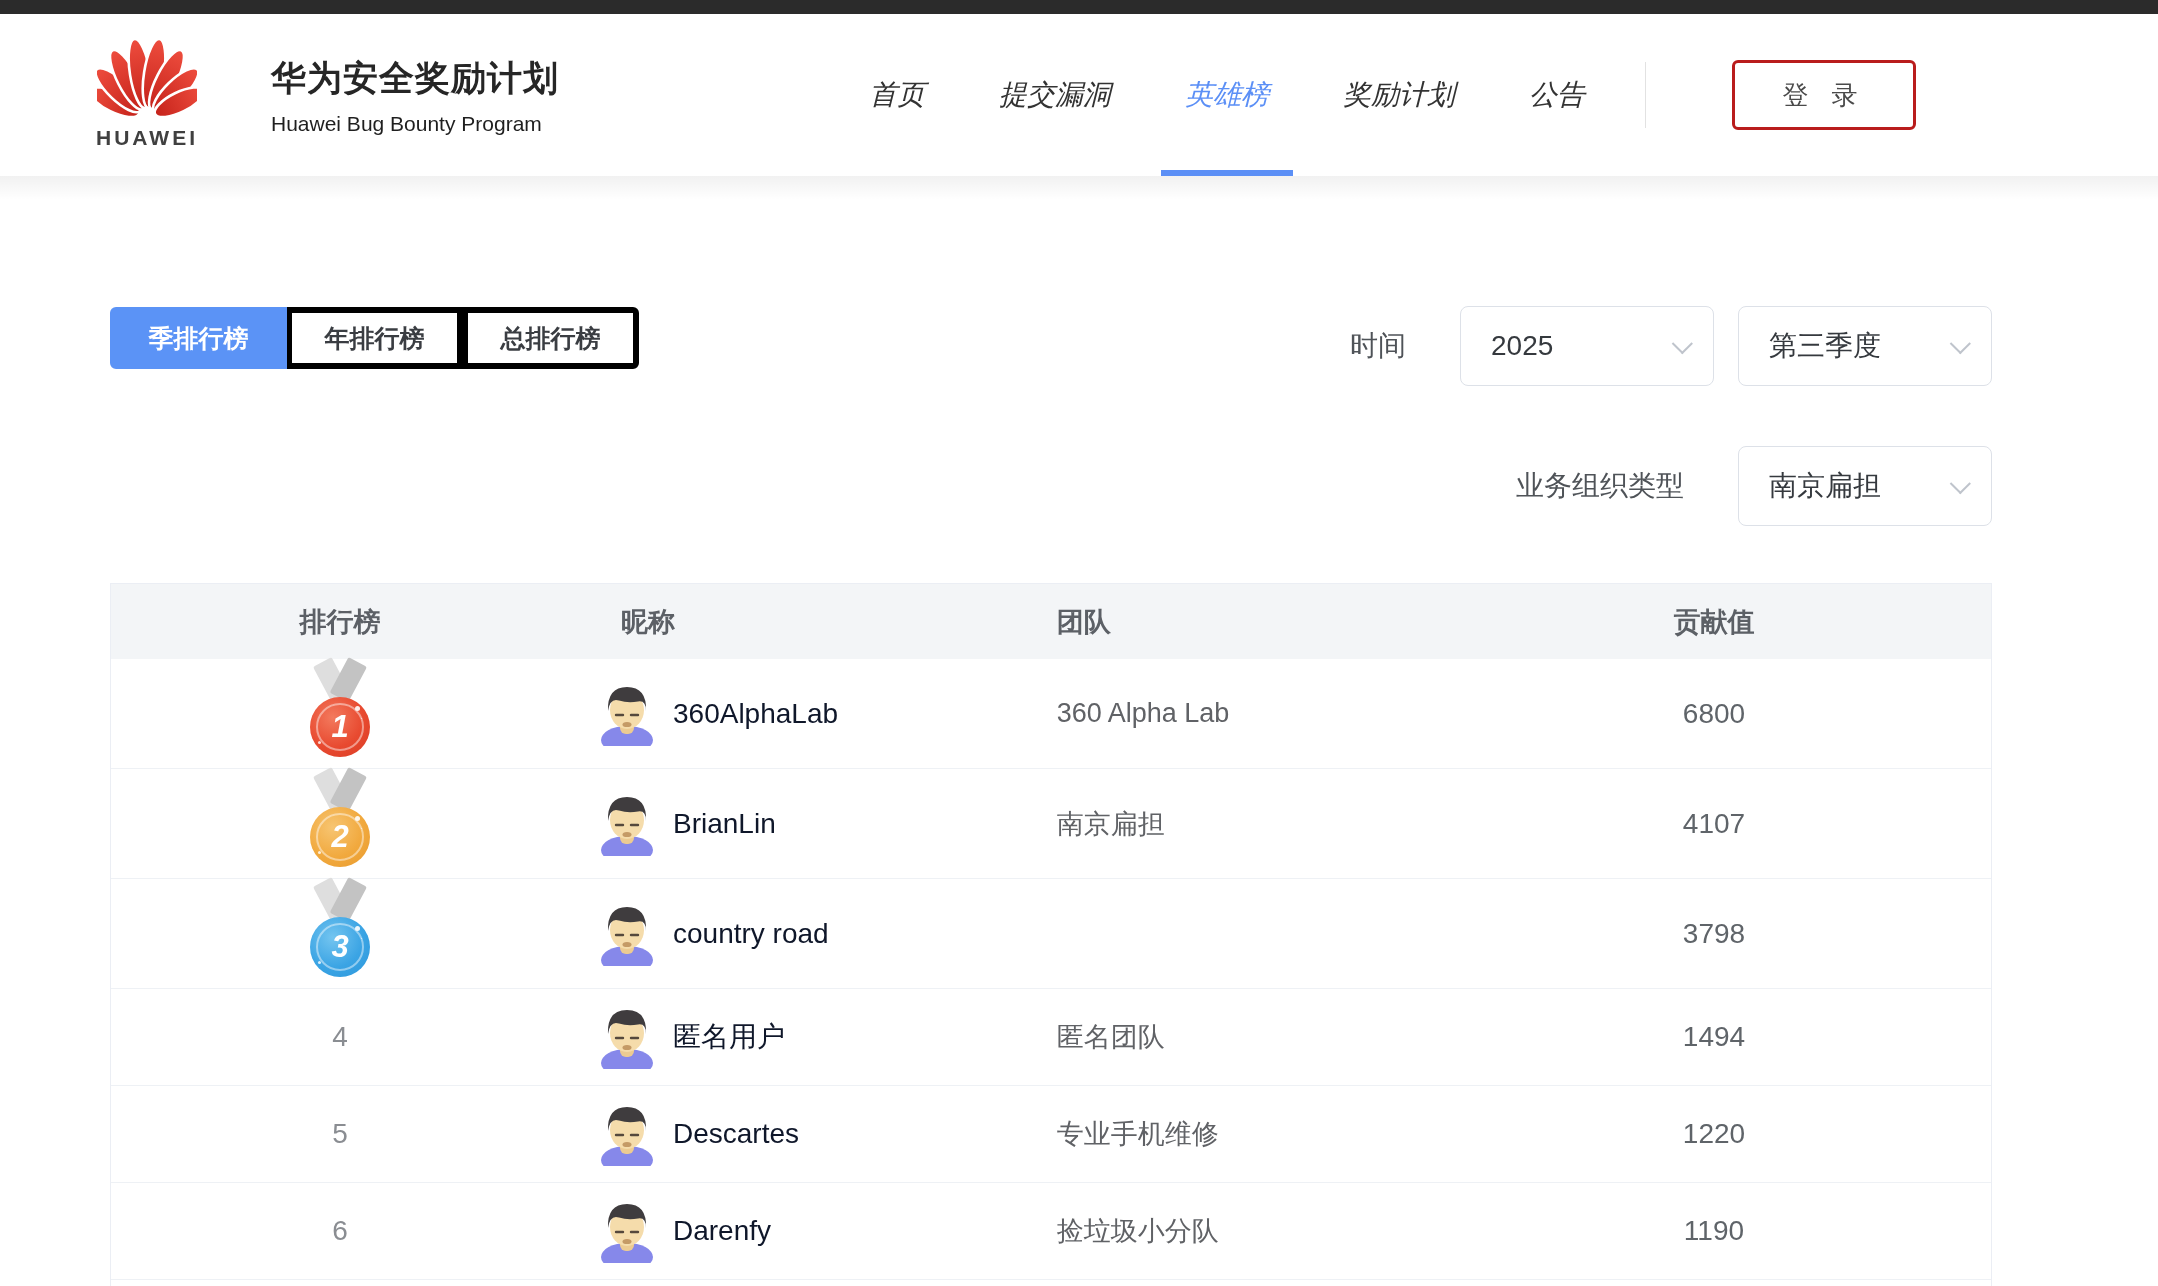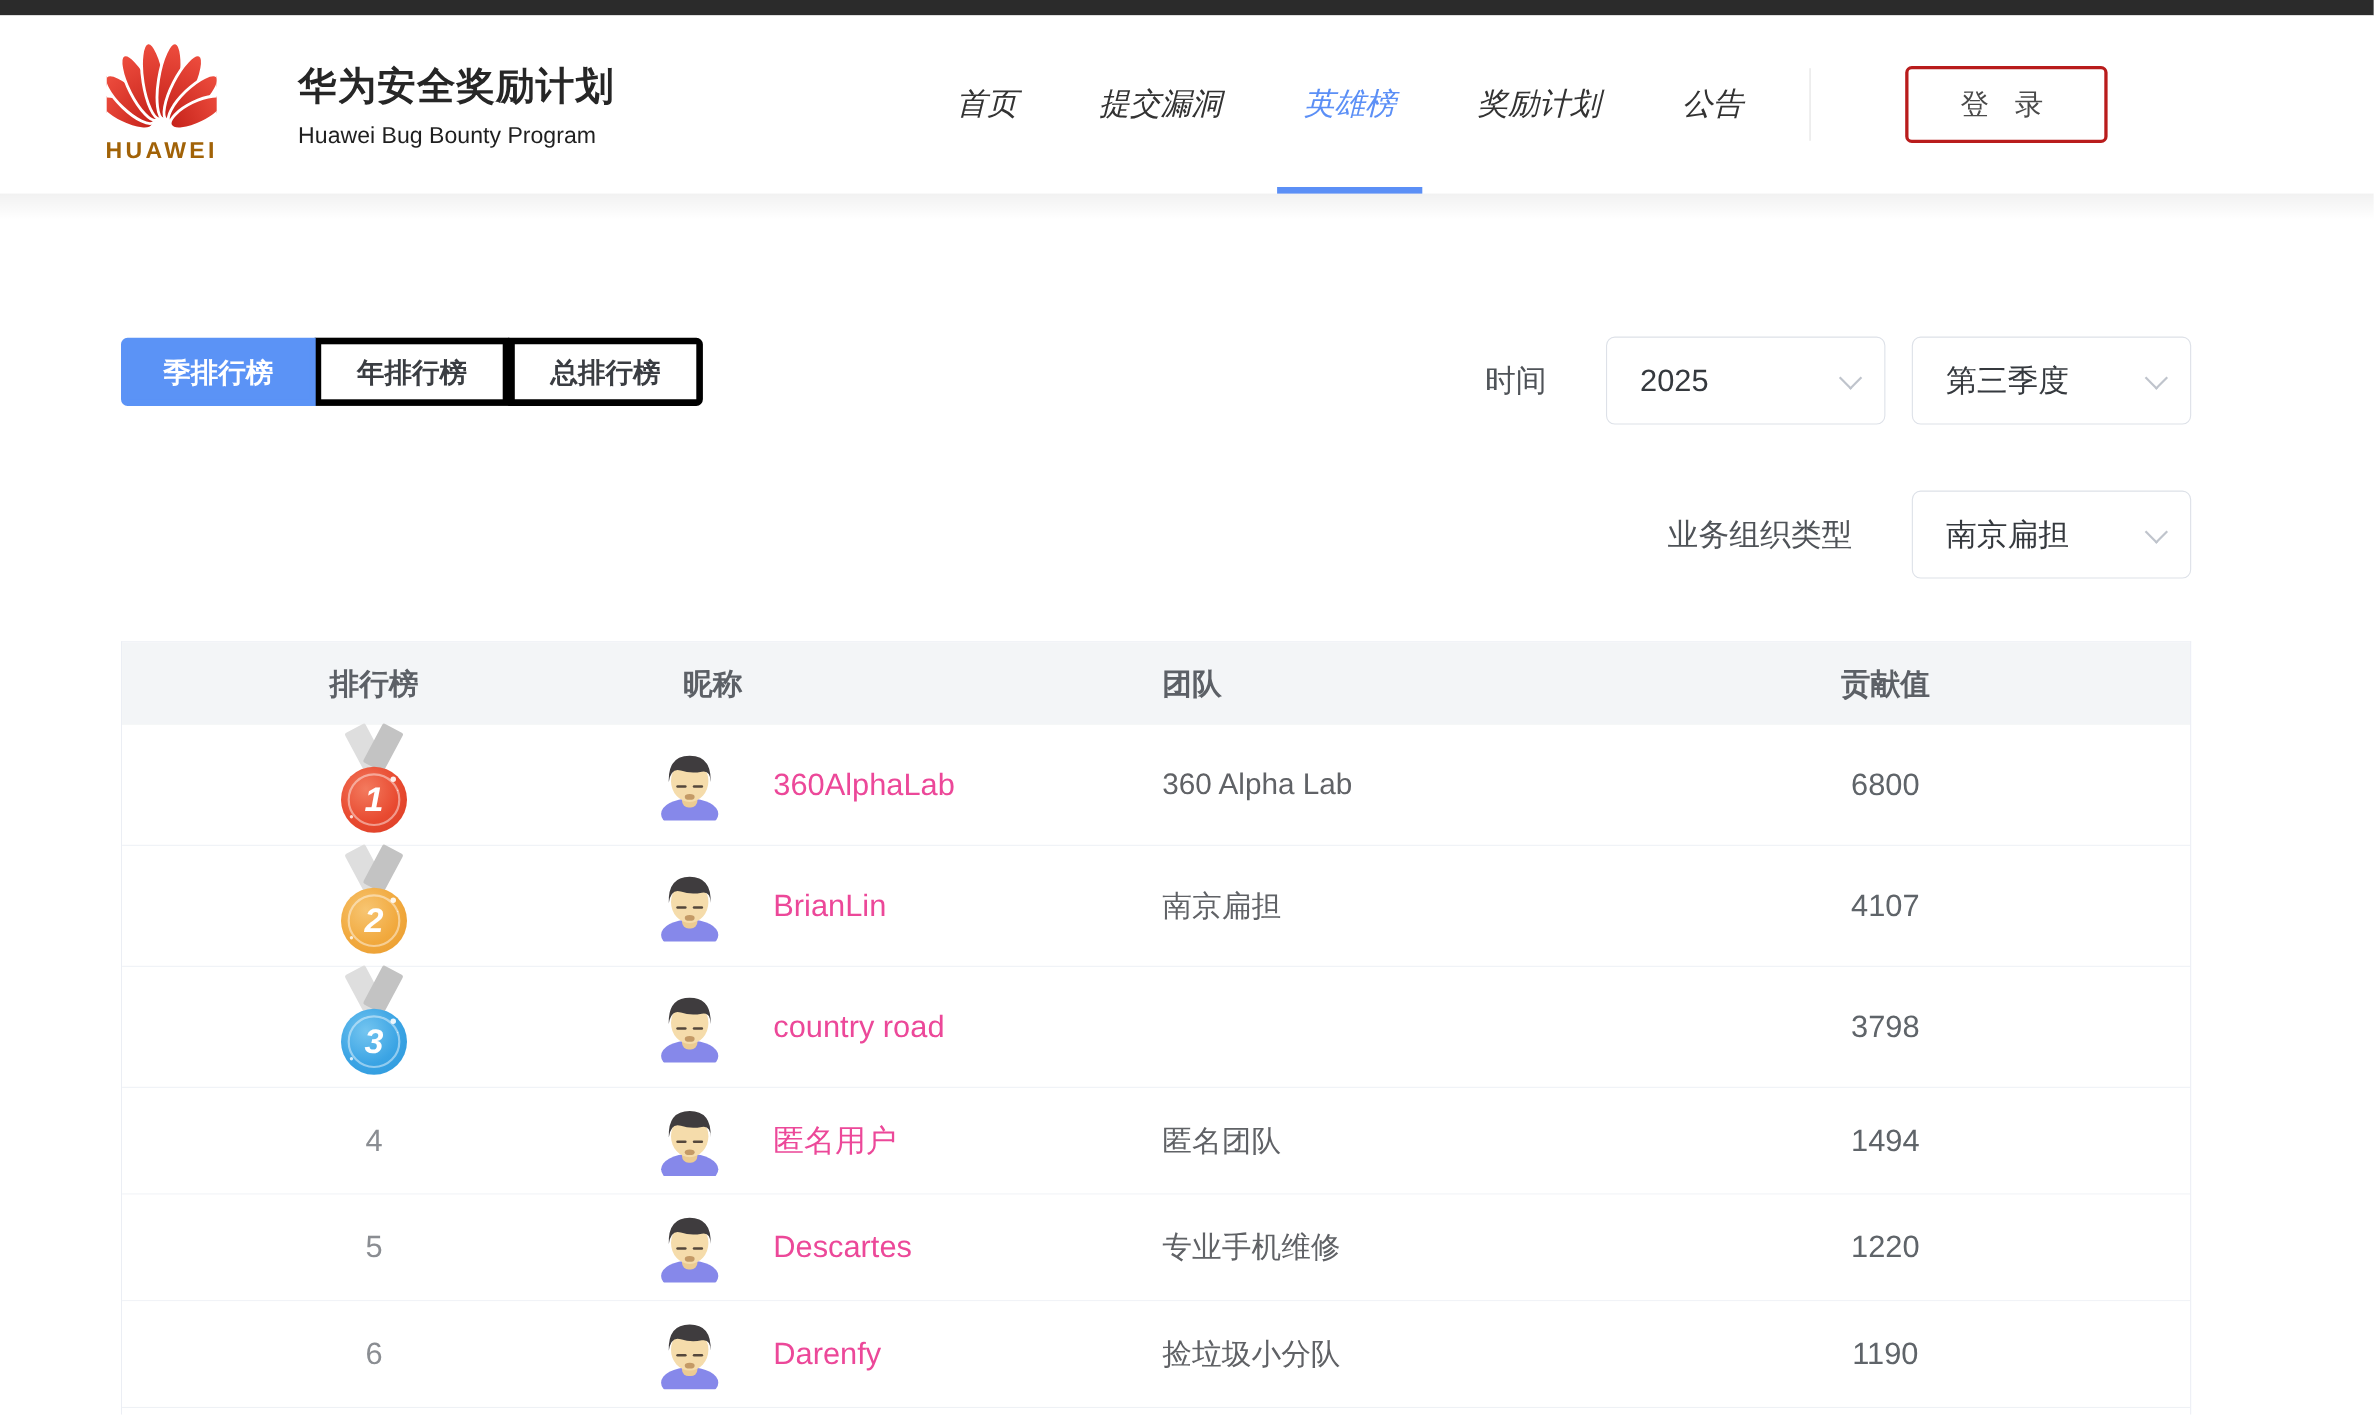--- a/index.html
+++ b/index.html
@@ -18,7 +18,7 @@
   .brand { display:flex; align-items:center; }
   .logo { width:104px; display:flex; flex-direction:column; align-items:center; }
   .logo svg { width:100px; height:82px; display:block; }
-  .logo-word { margin-top:4px; font-size:21px; font-weight:700; letter-spacing:3px; color:#a16207; }
+  .logo-word { margin-top:4px; font-size:21px; font-weight:700; letter-spacing:3px; color:#404040; }
 
   .brand-text { margin-left:72px; }
   .brand-title { font-size:35px; font-weight:600; color:#262626; letter-spacing:1px; }

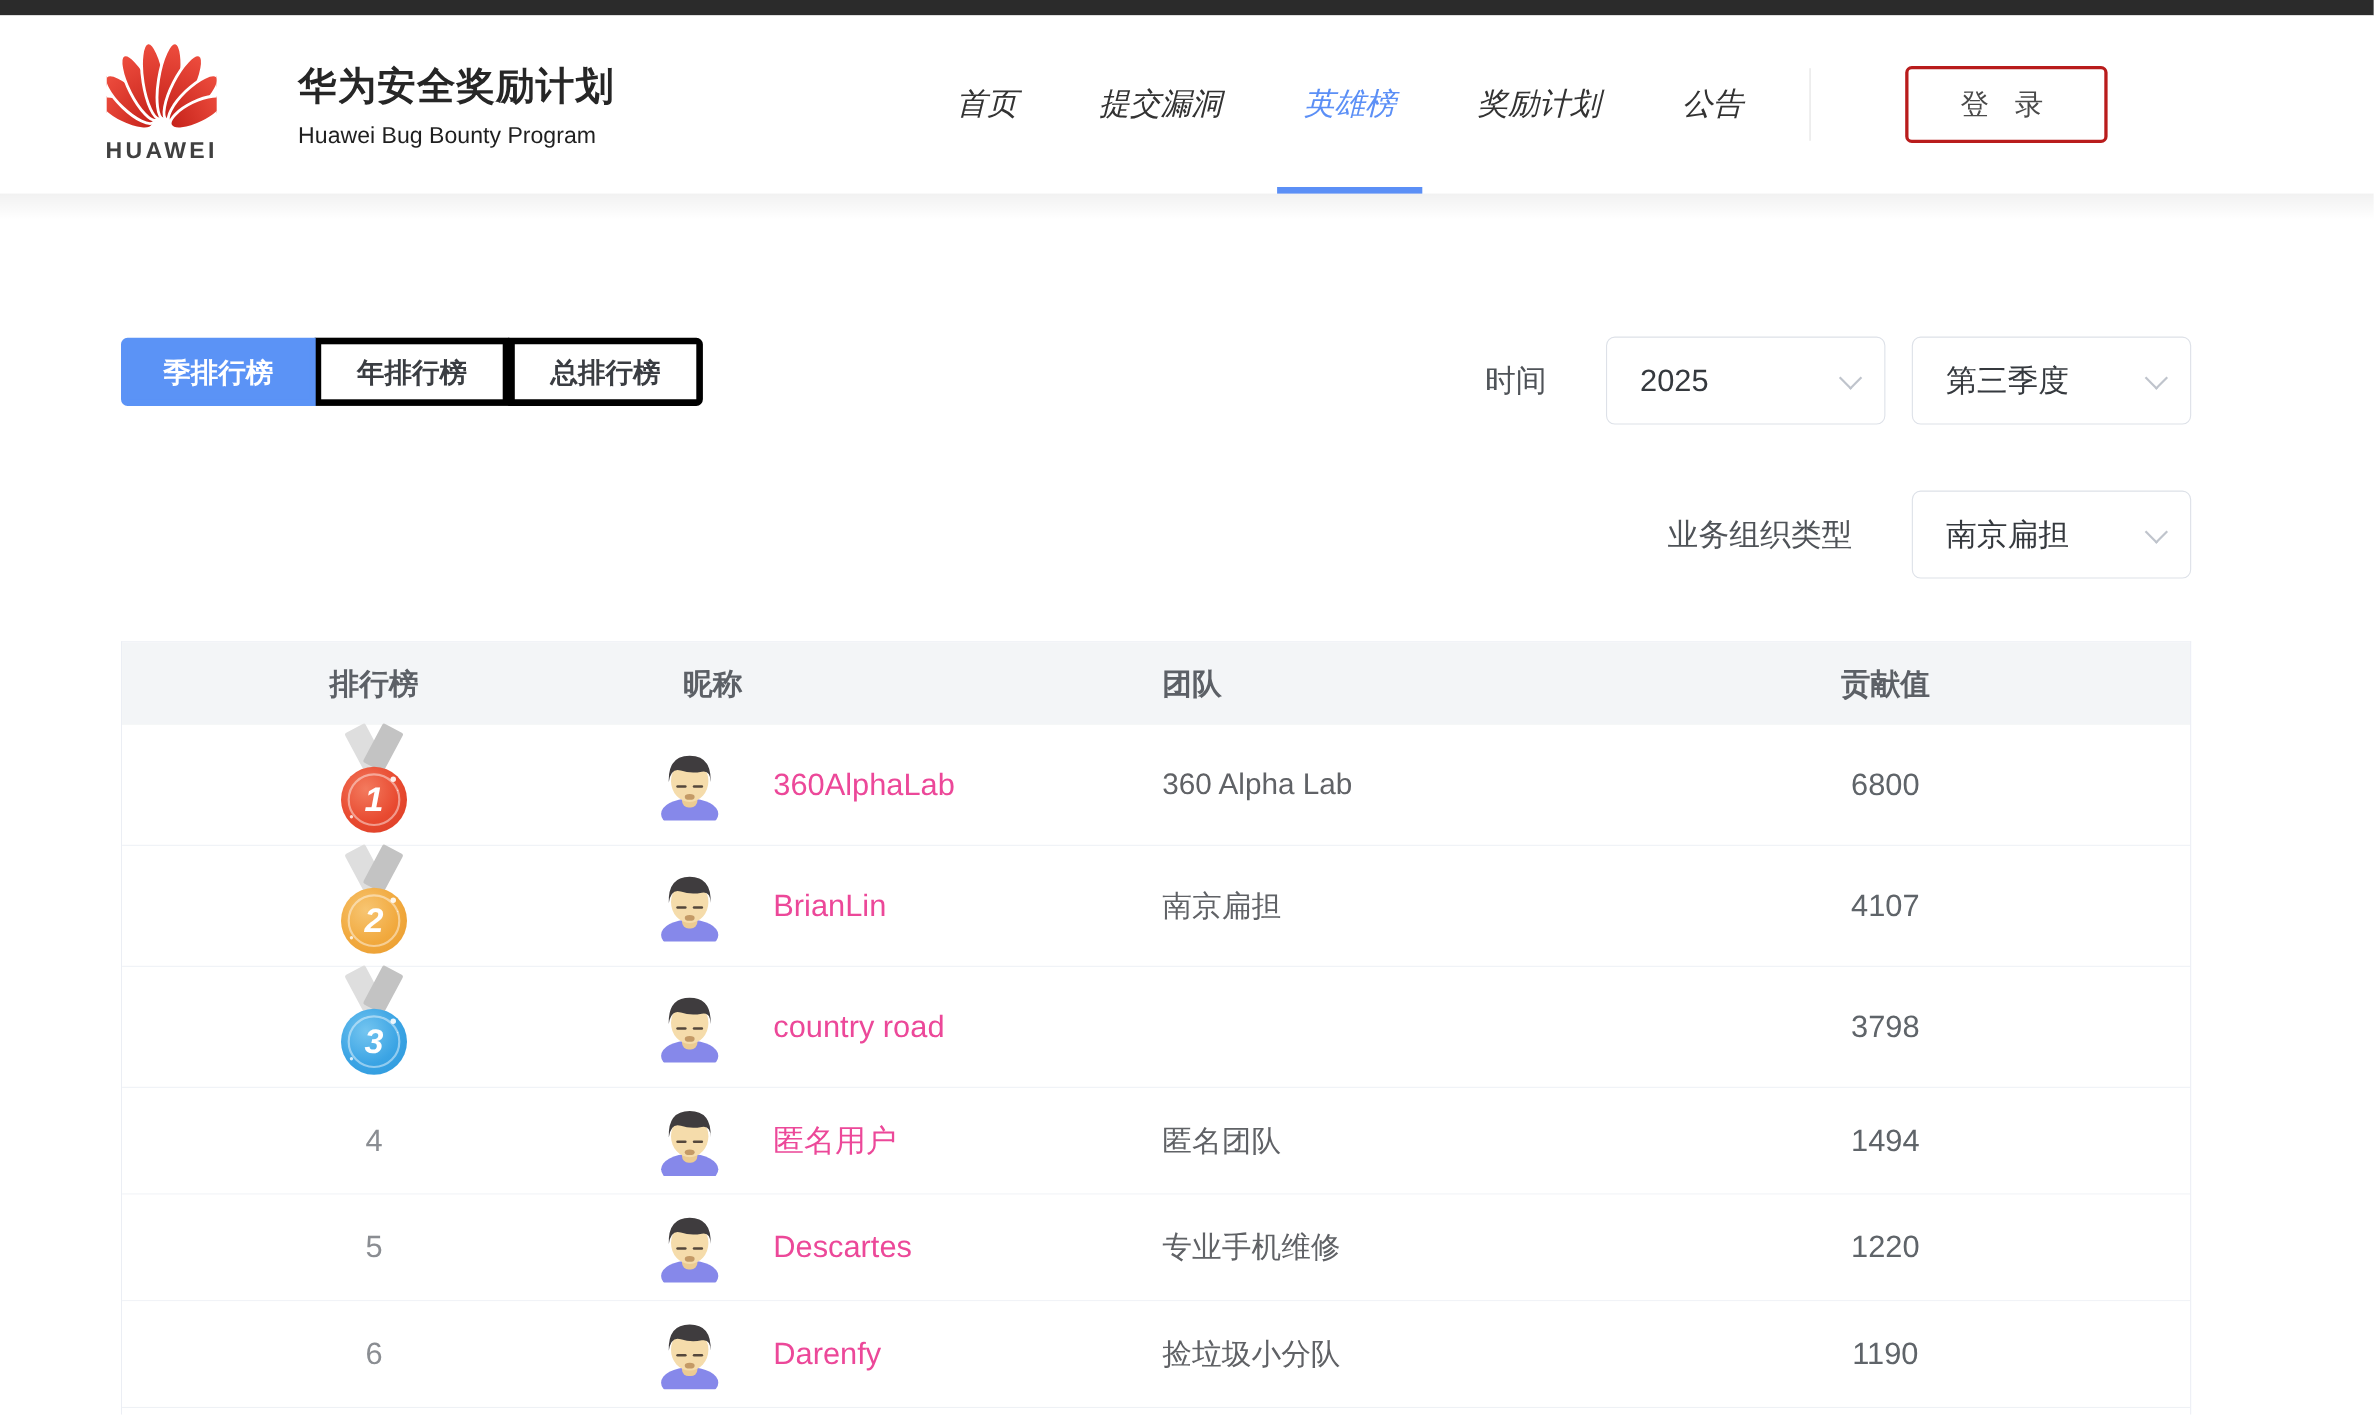--- a/index.html
+++ b/index.html
@@ -78,7 +78,7 @@
   .hcell { font-size:27px; font-weight:700; color:#5c6066; }
 
   .rank-num { font-size:28px; color:#8a8d92; }
-  .nick-name { margin-left:44px; font-size:28px; color:#ec4899; }
+  .nick-name { margin-left:14px; font-size:28px; color:#0f172a; }
   .team-name { font-size:27px; color:#606266; }
   .value-num { font-size:28px; color:#5f6469; }
 

